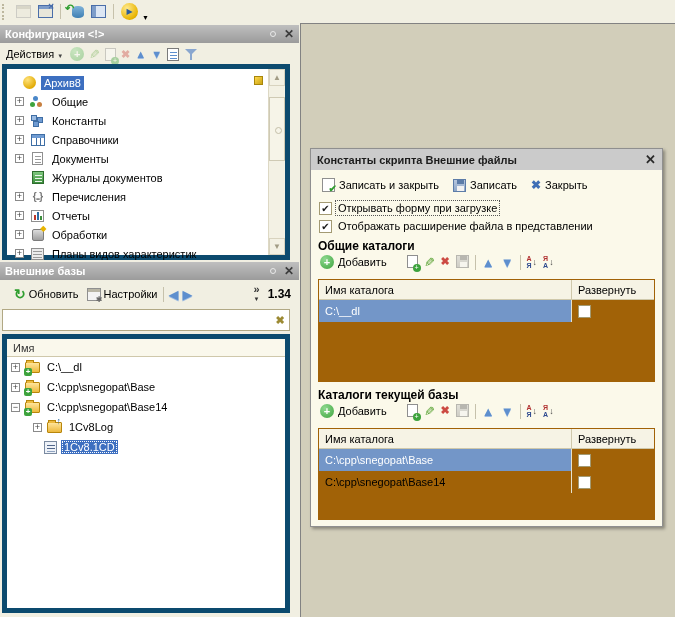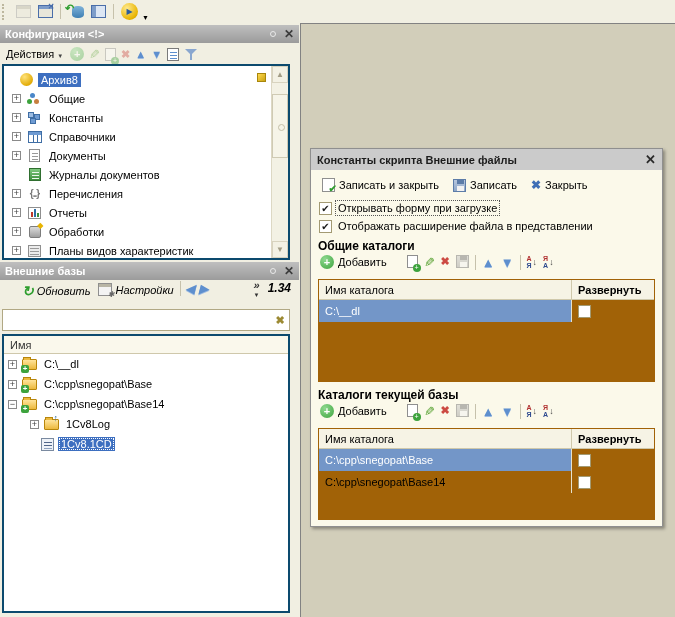--- a/index.html
+++ b/index.html
@@ -61,7 +61,7 @@
 .funnel-icon::after { content:""; position:absolute; left:6px; top:7px; width:2px; height:6px; background:#8aa7cf; }
 
 
-.treebox { position:absolute; left:2px; width:288px; background:#fff; border:2px solid #0c4a6e; }
+.treebox { position:absolute; left:2px; width:288px; background:#fff; border:5px solid #0c4a6e; }
 #config-tree { top:64px; height:196px; padding-top:4px; }
 .crow { height:19px; display:flex; align-items:center; white-space:nowrap; }
 .exp { width:9px; height:9px; border:1px solid #8a8a8a; background:#fff; font-size:9px; line-height:7px; text-align:center; color:#444; flex:none; }

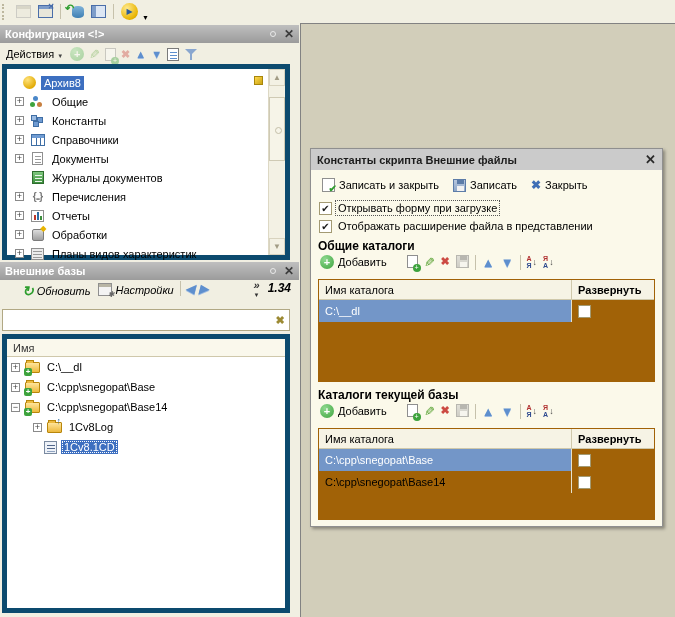--- a/index.html
+++ b/index.html
@@ -110,7 +110,7 @@
 .sb-thumb::after { content:""; position:absolute; left:5px; top:29px; width:5px; height:5px; border-radius:50%; border:1px solid #c4bfa9; }
 
 
-#files-toolbar { position:absolute; left:0; top:281px; width:299px; height:26px; display:flex; align-items:flex-start; padding-left:20px; gap:4px;font-style:italic; }
+#files-toolbar { position:absolute; left:0; top:281px; width:299px; height:26px; display:flex; align-items:center; padding-left:12px; gap:4px; }
 .refresh-icon::before { content:"↻"; color:#2f9e2f; font-weight:bold; font-size:14px; }
 .settings-icon { width:14px; height:13px; border:1px solid #8f8f8f; background:#f3f3f3; position:relative; }
 .settings-icon::before { content:""; position:absolute; left:0; top:0; right:0; height:3px; background:#b8b5a5; }

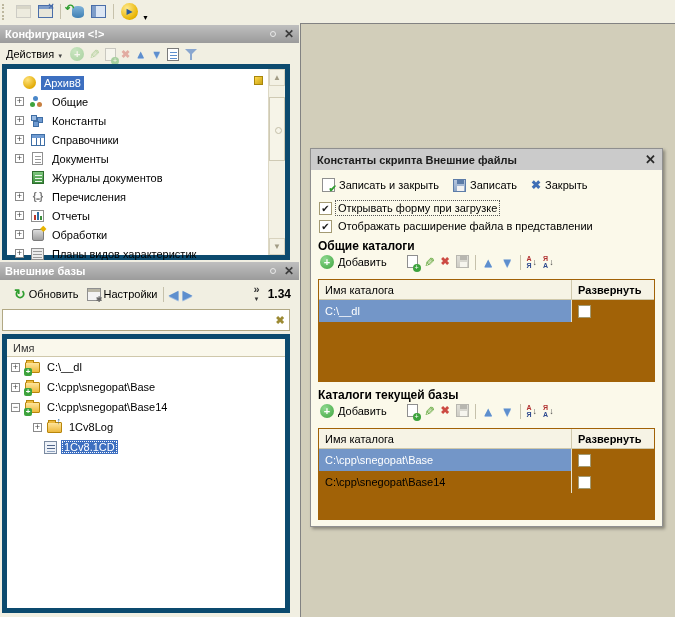--- a/index.html
+++ b/index.html
@@ -170,7 +170,7 @@
 .dtable { border:1px solid #a16207; background:#a16207; }
 .dt-head { display:flex; height:20px; background:#f6f3e5; border-bottom:1px solid #cfc8ab; align-items:center; }
 .dt-th-name { flex:1; padding:0 6px; border-right:1px solid #cfc8ab; align-self:stretch; display:flex; align-items:center; }
-.dt-th-exp { width:82px; padding:0 6px;font-weight:bold; }
+.dt-th-exp { width:82px; padding:0 6px; }
 .dt-row { display:flex; height:22px; align-items:stretch; }
 .dt-cell-name { flex:1; display:flex; align-items:center; padding:0 6px; border-right:1px solid #e7e2cd; }
 .dt-row.selected .dt-cell-name { background:#7396c8; color:#fff; }

